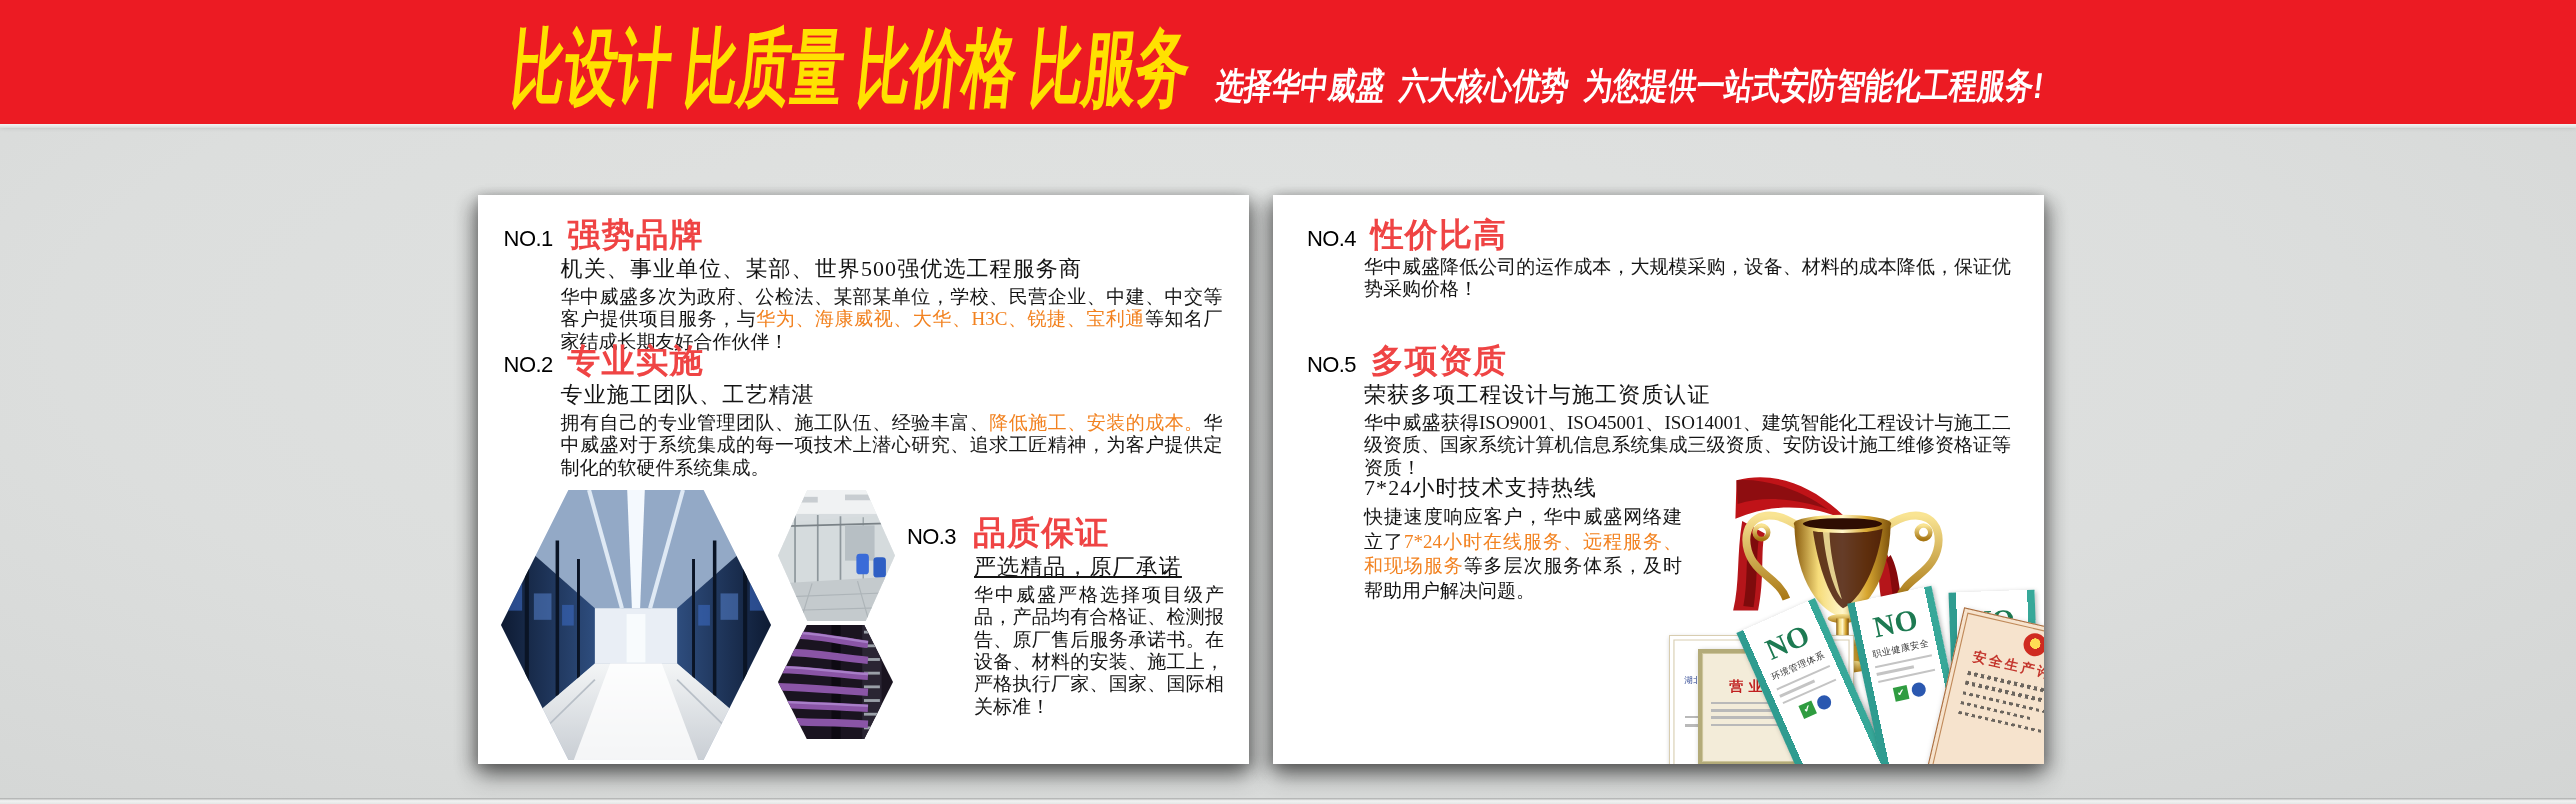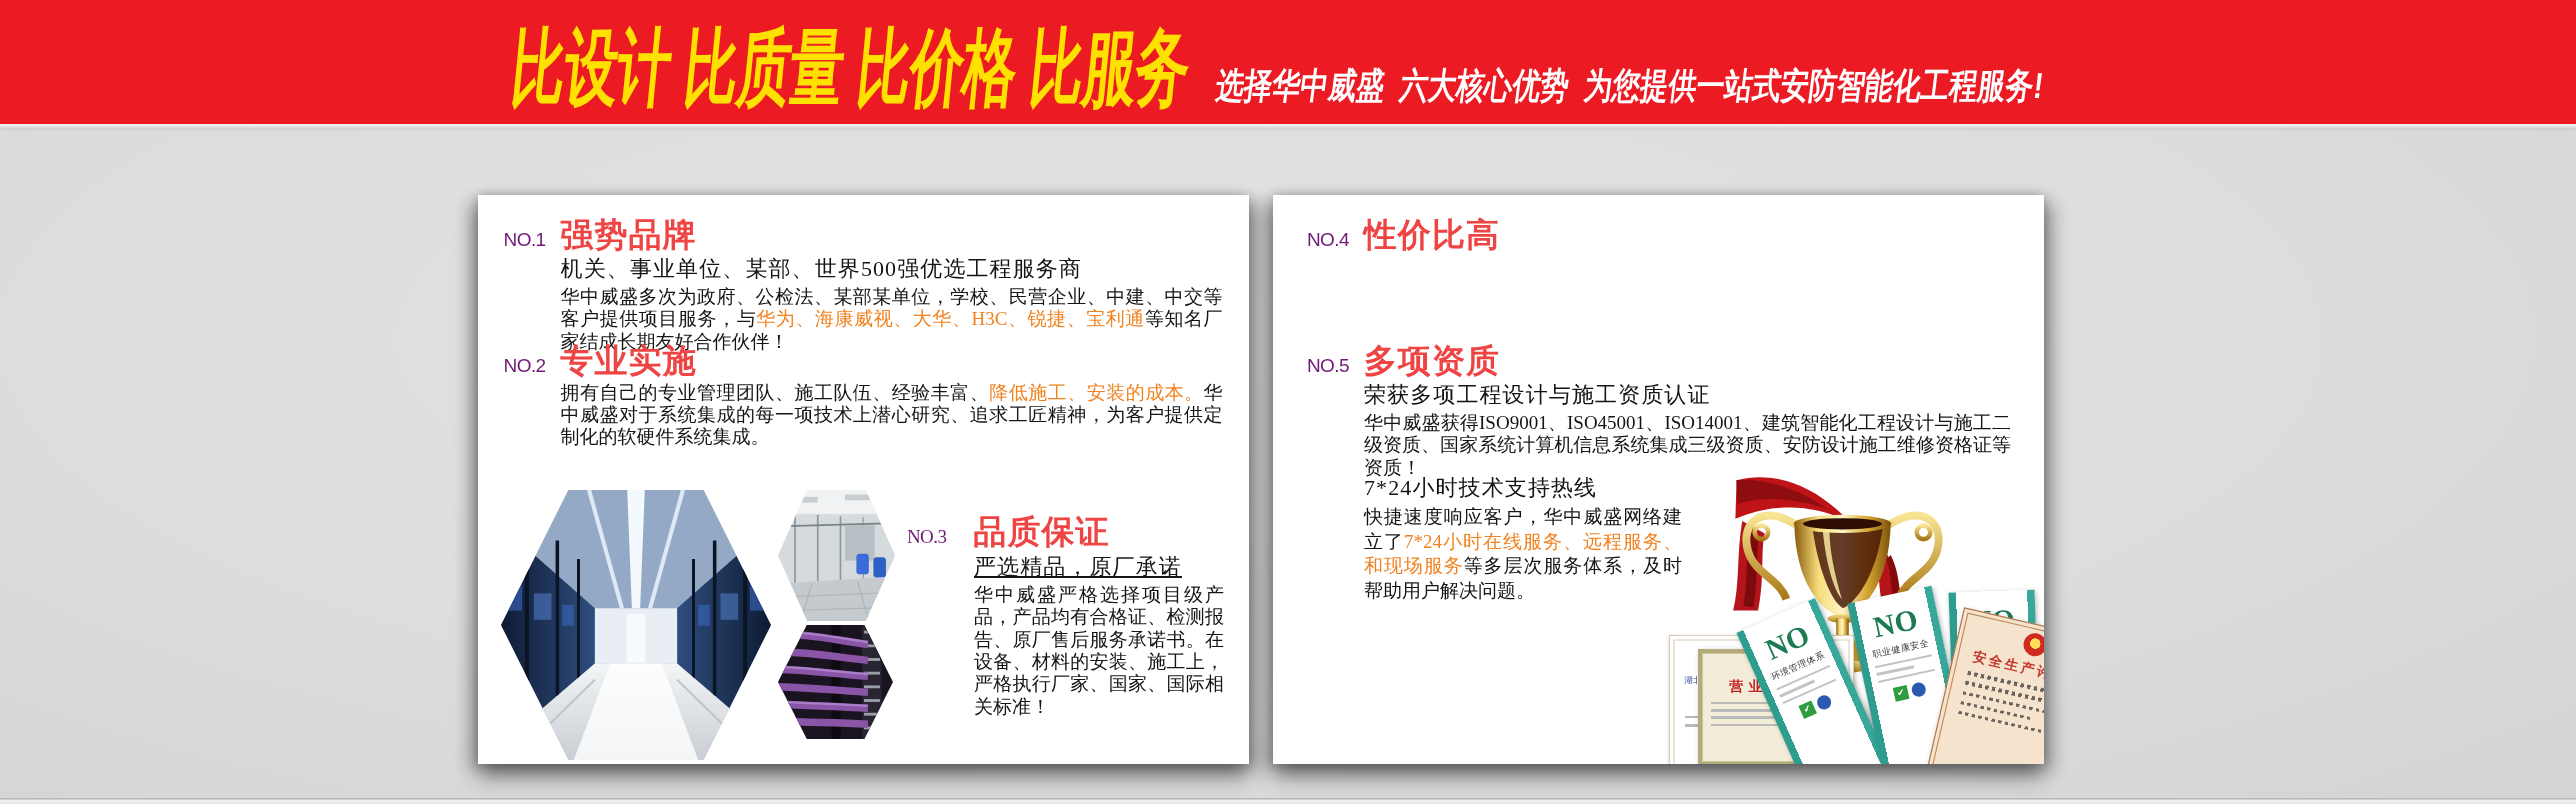--- a/index.html
+++ b/index.html
@@ -33,7 +33,7 @@
   .card.right{left:1273px;}
   .section{position:absolute;left:25.6px;width:721px;}
   .sec-head{display:flex;align-items:baseline;gap:14.8px;line-height:1;}
-  .no-label{font-size:19px;color:#701a75;letter-spacing:-0.6px;}
+  .no-label{font-size:22px;color:#000000;letter-spacing:-0.6px;}
   .sec-title{font-size:33px;font-weight:bold;color:#ef4444;letter-spacing:1.1px;}
   .sec-sub{margin:5.7px 0 0 57px;font-family:"Liberation Serif", serif;font-size:22px;color:#141414;letter-spacing:1.1px;line-height:1.12;}
   .sec-body{margin:4.5px 0 0 57px;font-family:"Liberation Serif", serif;font-size:19px;color:#151515;line-height:1.18;text-align:justify;}

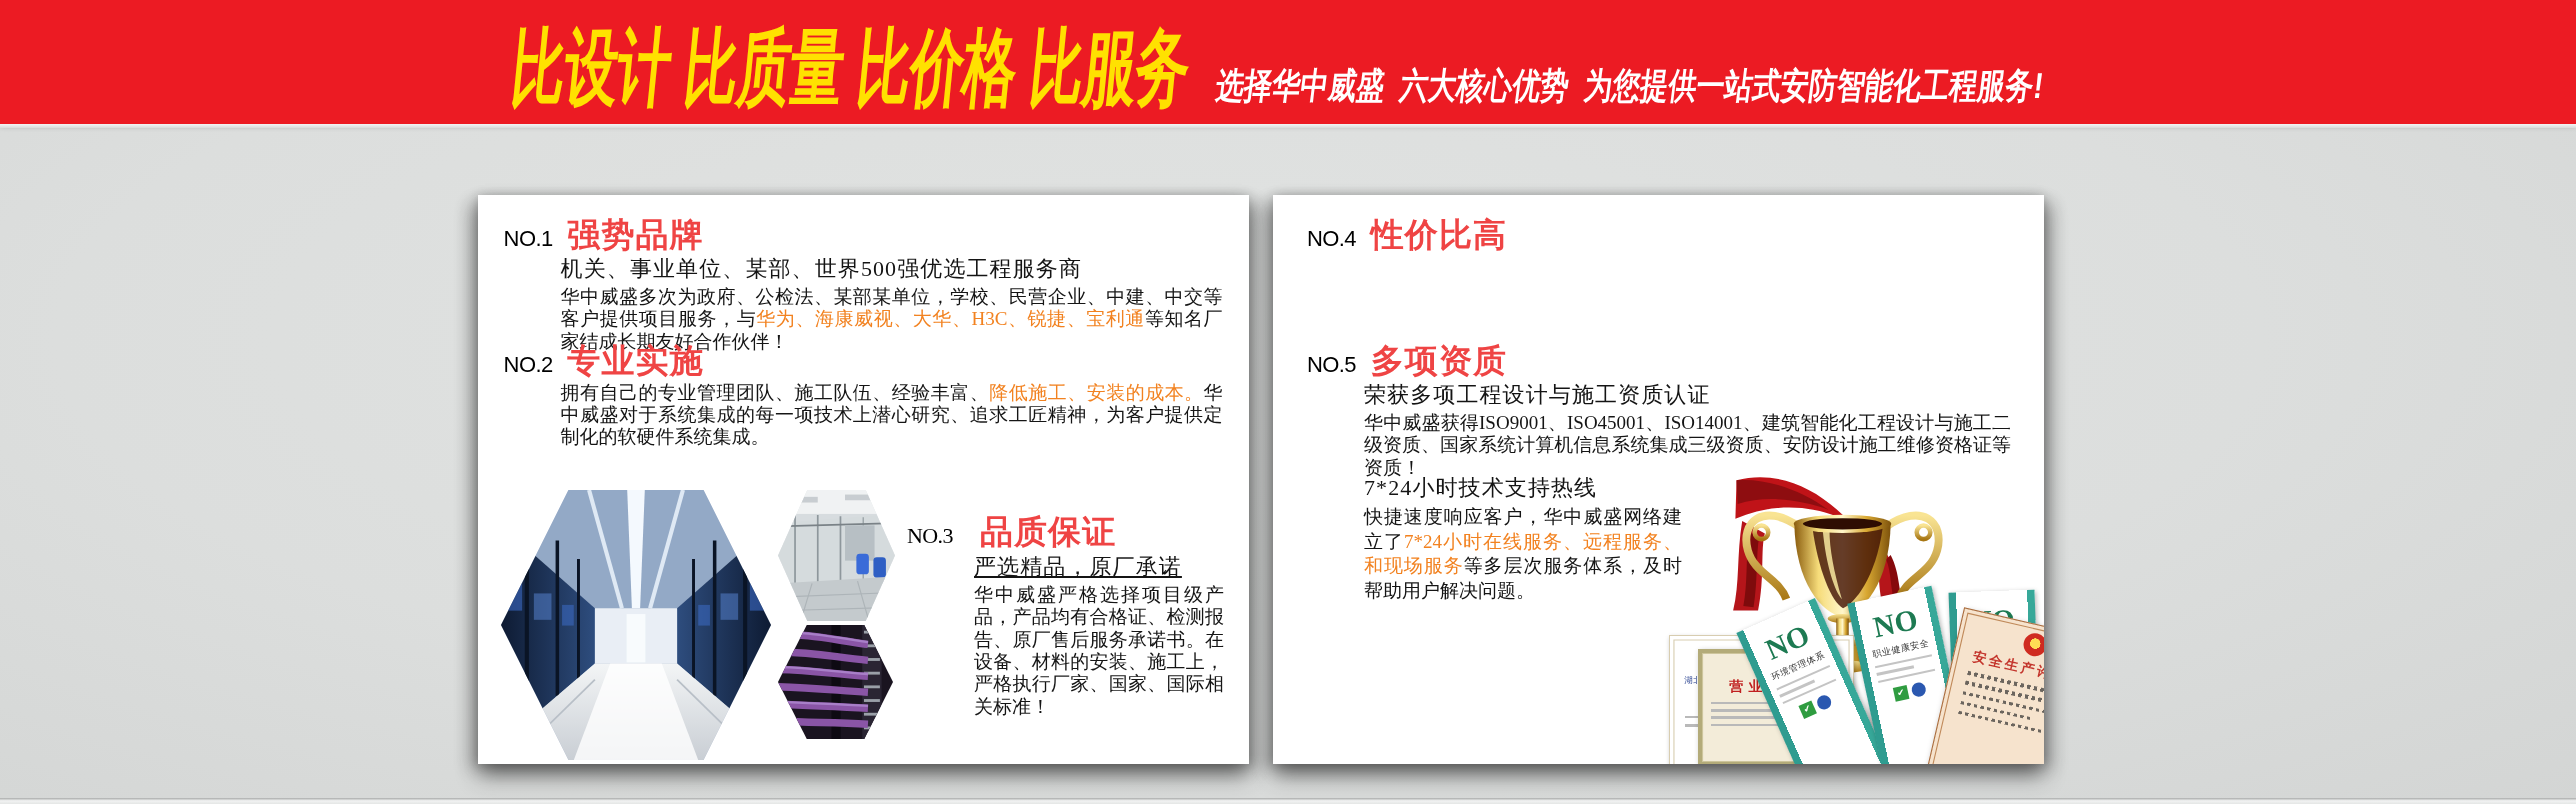--- a/index.html
+++ b/index.html
@@ -229,6 +229,7 @@
       <span class="no-label">NO.4</span>
       <span class="sec-title">性价比高</span>
     </div>
+    <div class="sec-body" style="width:647px;"><span>华中威盛降低公司的运作成本，大规模采购，设备、材料的成本降低，保证优势采购价格！</span></div>
   </div>
 
   <div class="section" style="top:149px;">

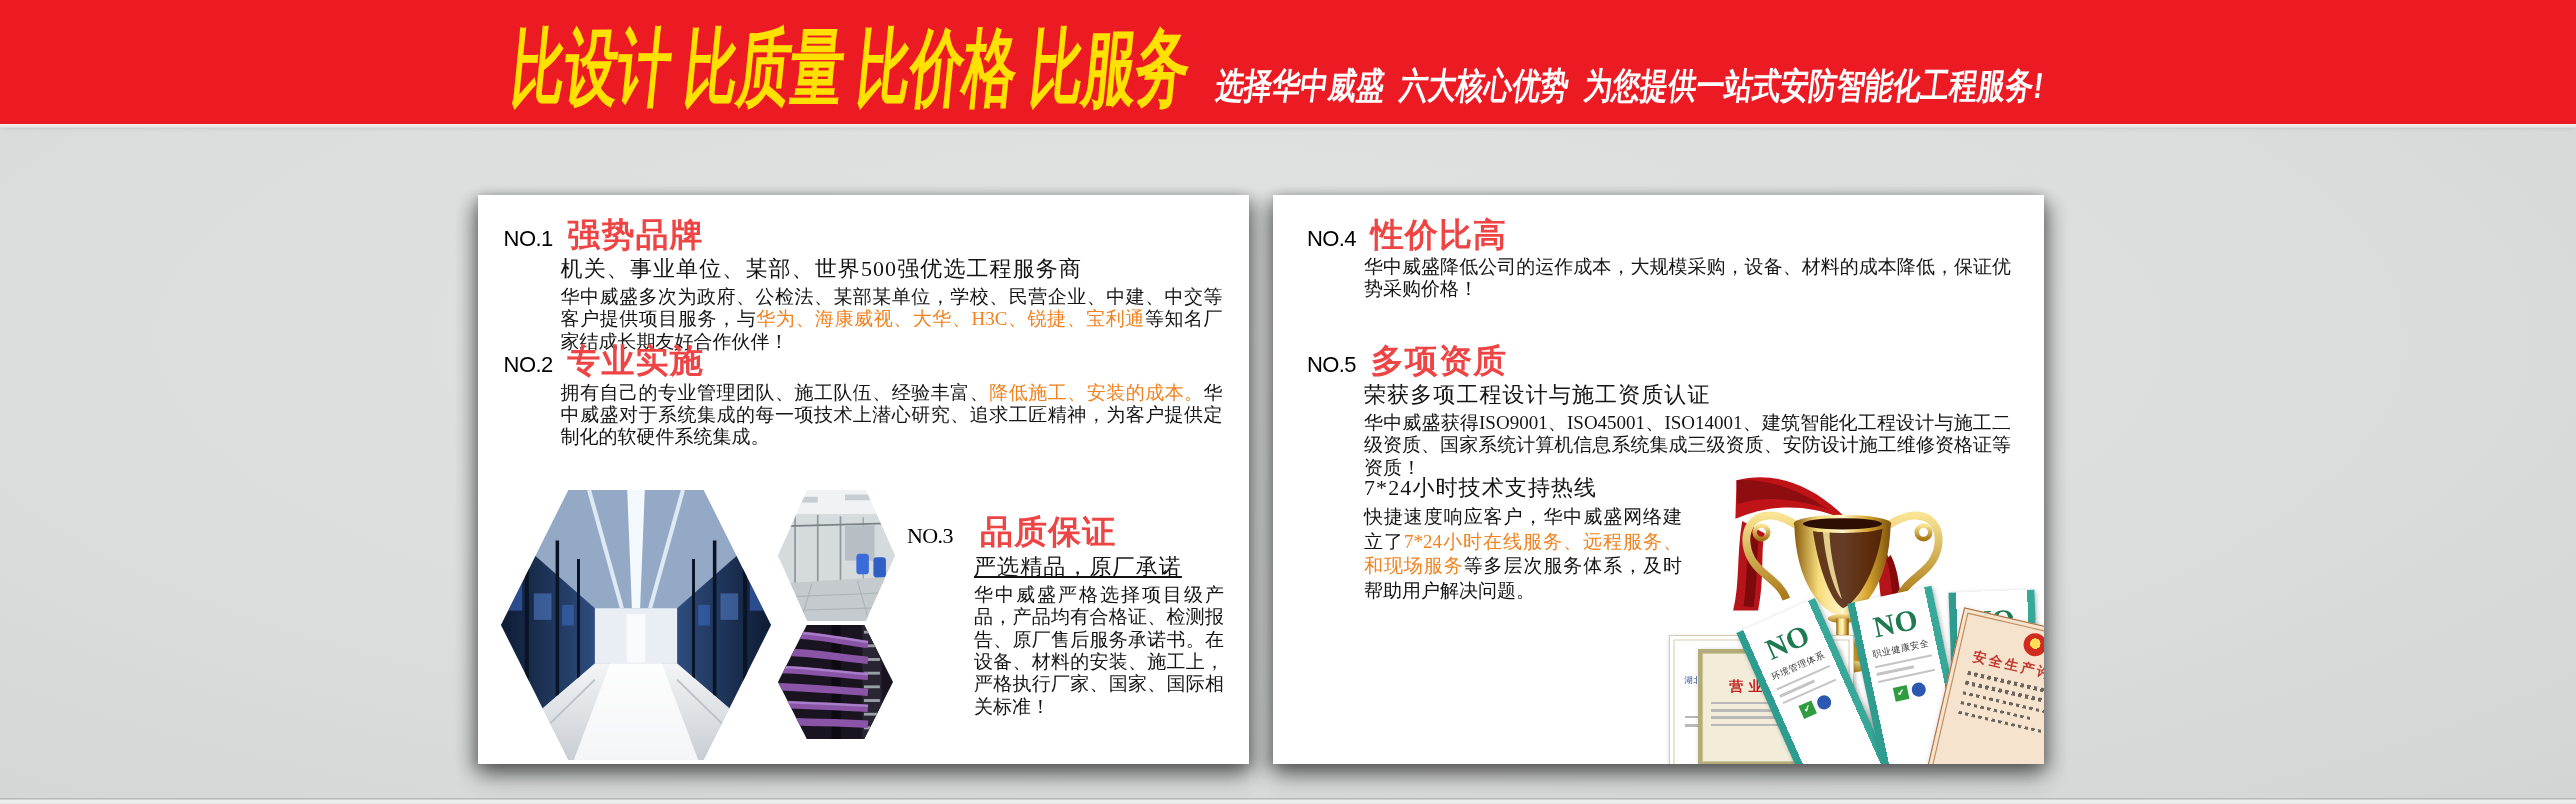--- a/index.html
+++ b/index.html
@@ -111,6 +111,7 @@
       <span class="no-label">NO.2</span>
       <span class="sec-title">专业实施</span>
     </div>
+    <div class="sec-sub">专业施工团队、工艺精湛</div>
     <div class="sec-body" style="width:662px;"><span>拥有自己的专业管理团队、施工队伍、经验丰富、</span><span class="hl">降低施工、安装的成本。</span><span>华中威盛对于系统集成的每一项技术上潜心研究、追求工匠精神，为客户提供定制化的软硬件系统集成。</span></div>
   </div>
 

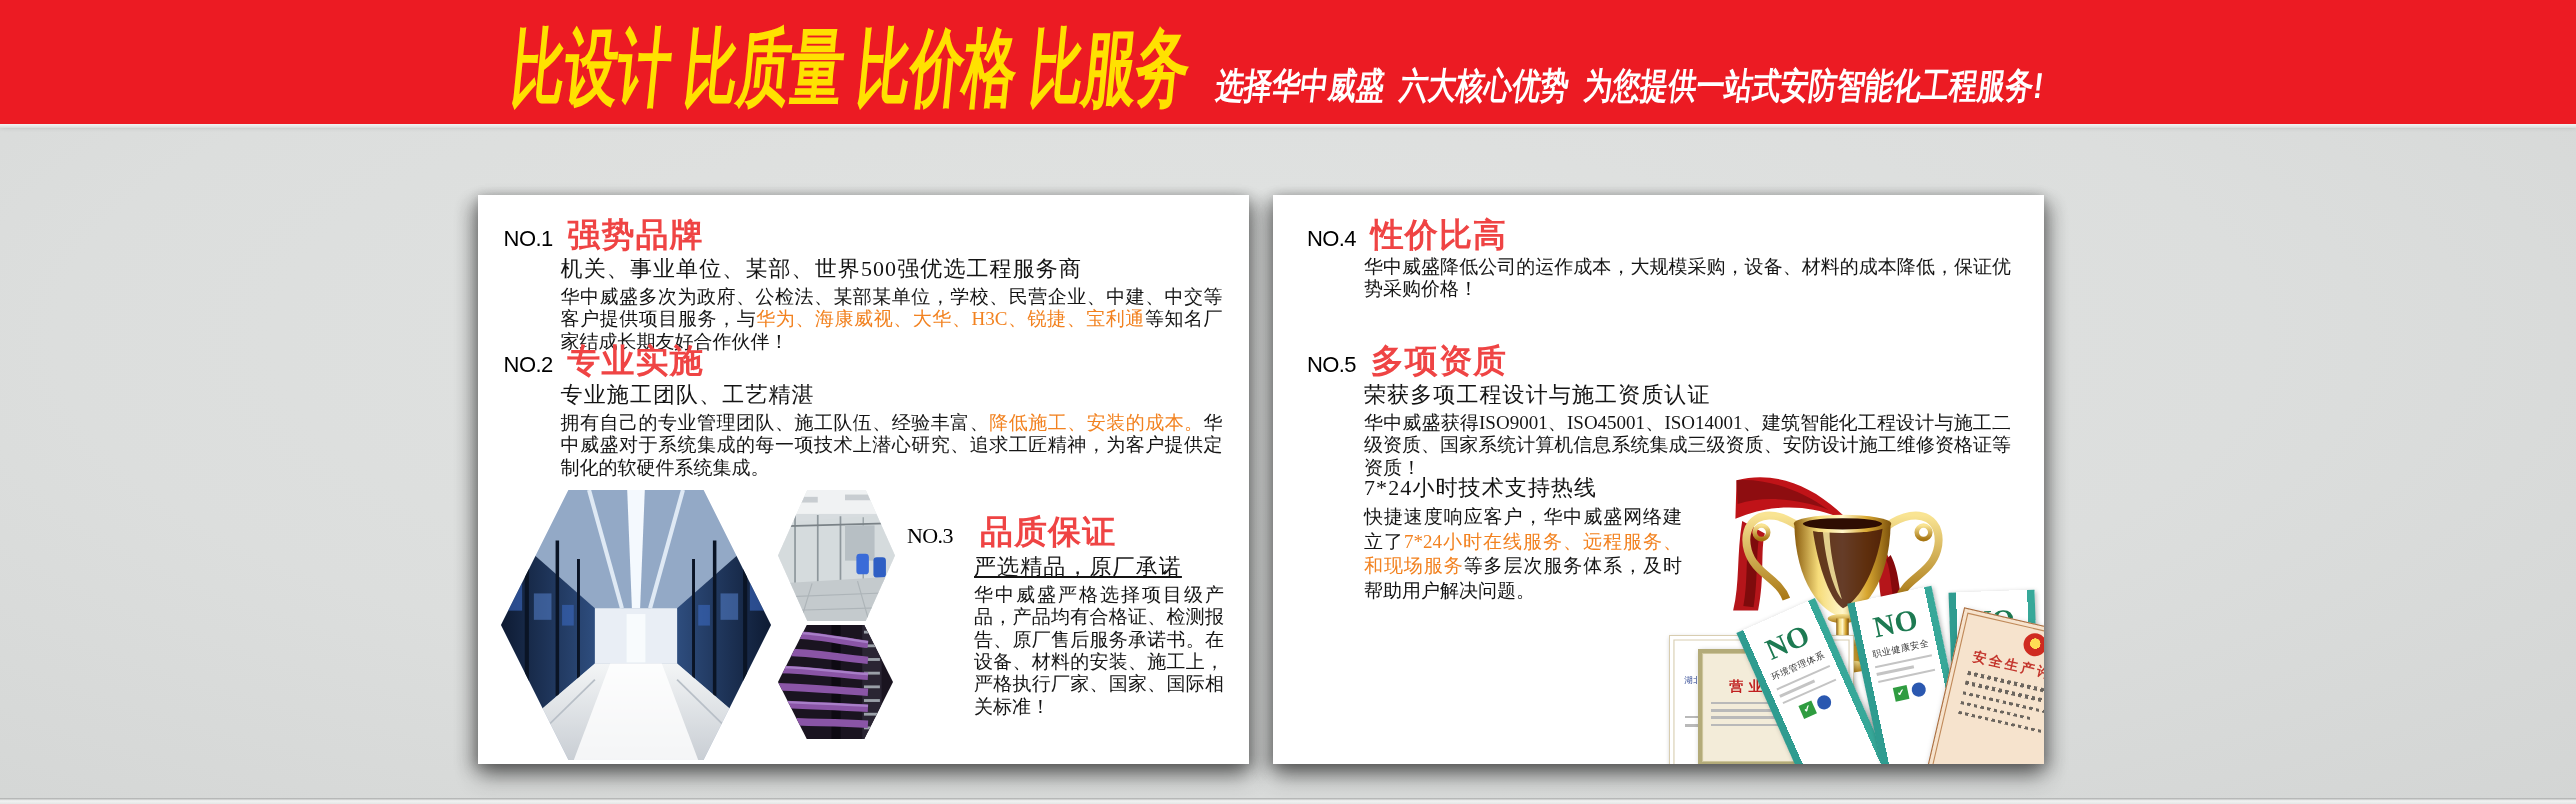--- a/index.html
+++ b/index.html
@@ -214,7 +214,7 @@
   </div>
 
   <div class="section" style="left:429px;top:321px;width:321px;">
-    <div class="sec-head" style="gap:27px;font-family:Liberation Serif, serif;">
+    <div class="sec-head" style="gap:17px;">
       <span class="no-label">NO.3</span>
       <span class="sec-title">品质保证</span>
     </div>

